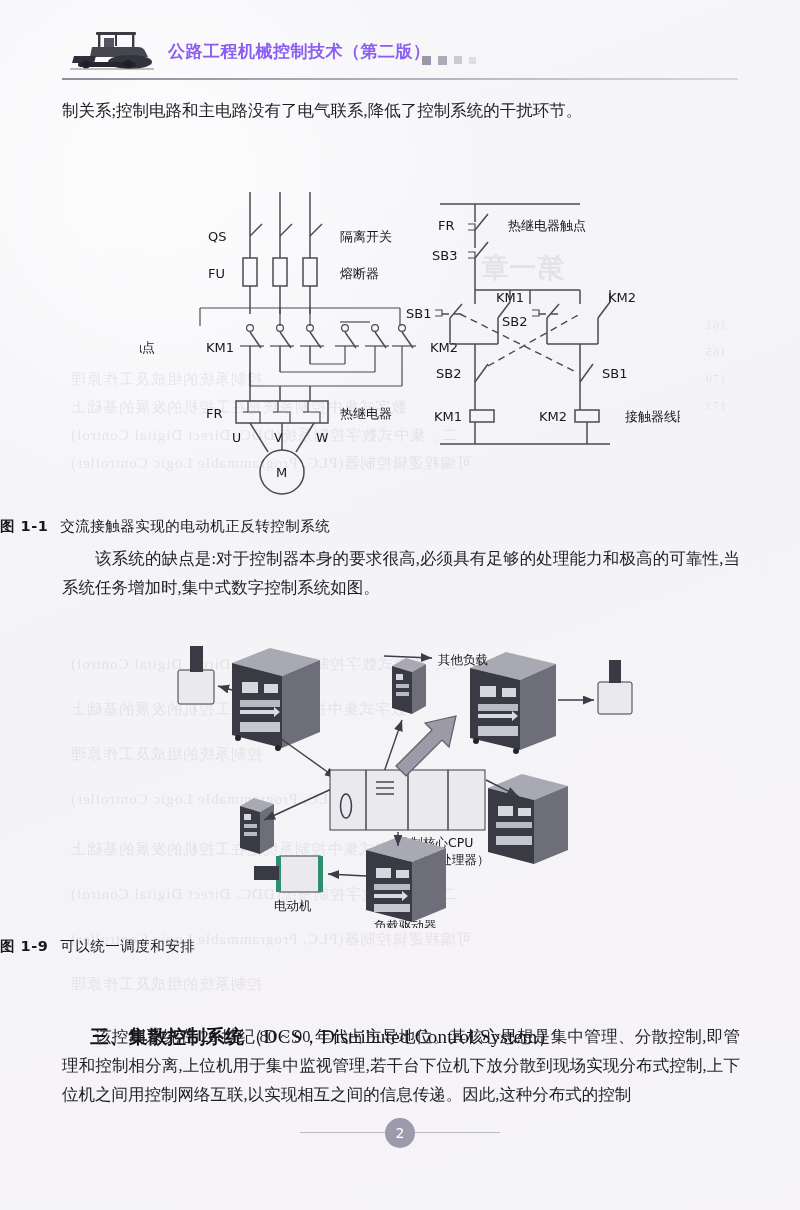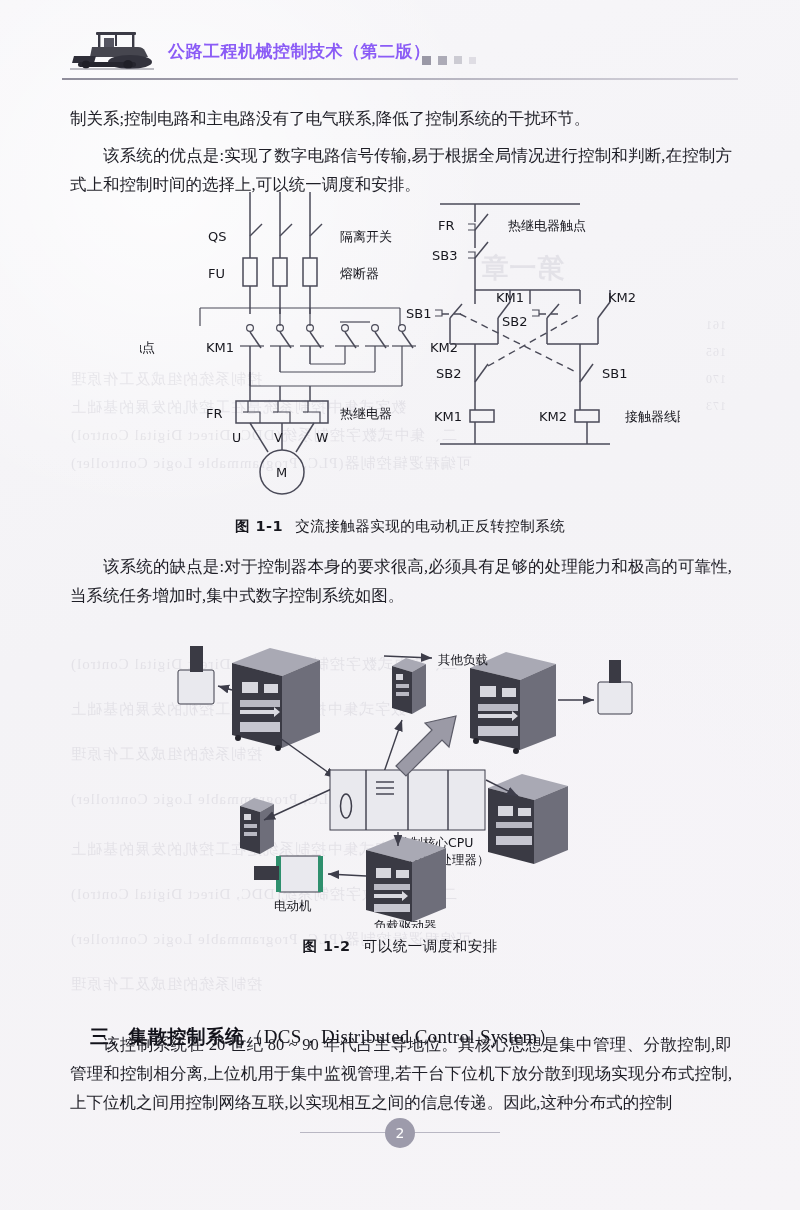--- a/index.html
+++ b/index.html
@@ -84,7 +84,7 @@
     text-align: justify;
     font-family: "Liberation Serif", "DejaVu Serif", serif;
   }
-  .bodytext p { margin: 8px; }
+  .bodytext p { margin: 0; }
   .indent { text-indent: 2em; }
 
   .figcaption {

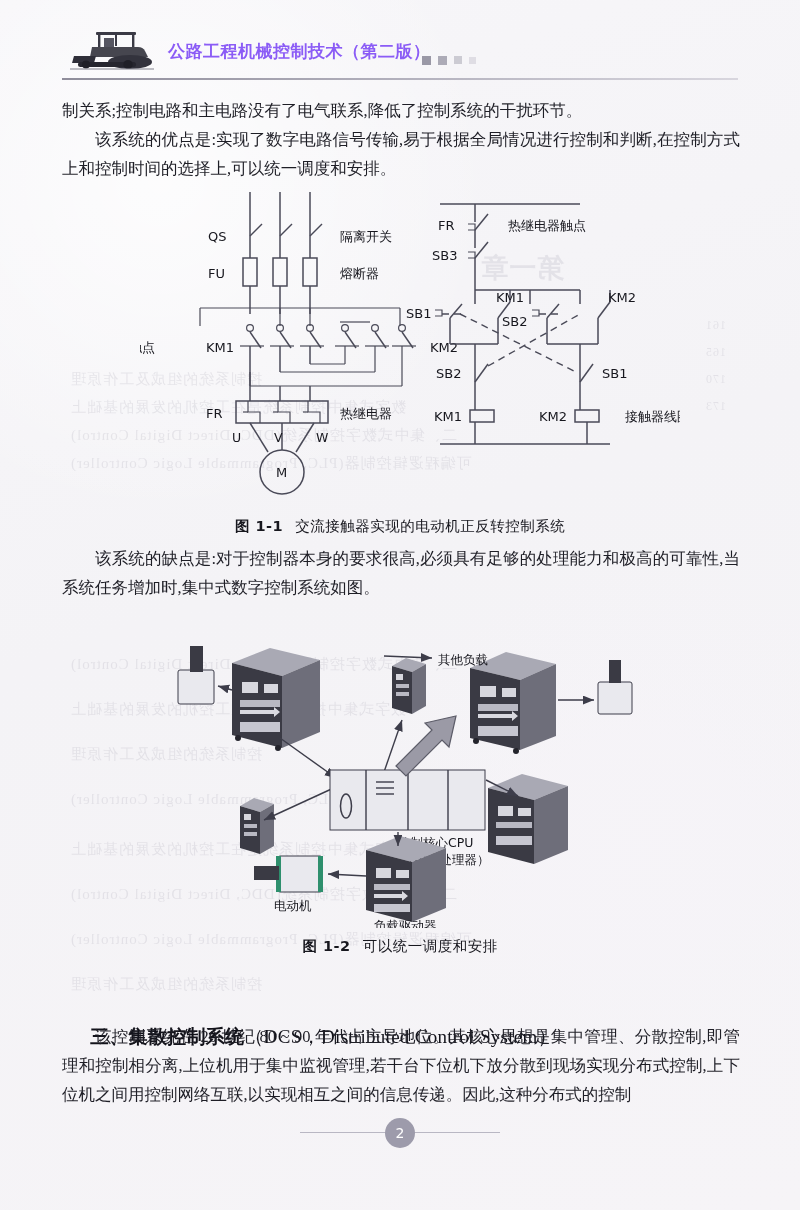--- a/index.html
+++ b/index.html
@@ -197,7 +197,6 @@
 
   <div class="bodytext" style="top:96px;">
     <p>制关系;控制电路和主电路没有了电气联系,降低了控制系统的干扰环节。</p>
-    <p class="indent">该系统的优点是:实现了数字电路信号传输,易于根据全局情况进行控制和判断,在控制方式上和控制时间的选择上,可以统一调度和安排。</p>
   </div>
 
   <div class="figure" style="left:140px; top:186px;">

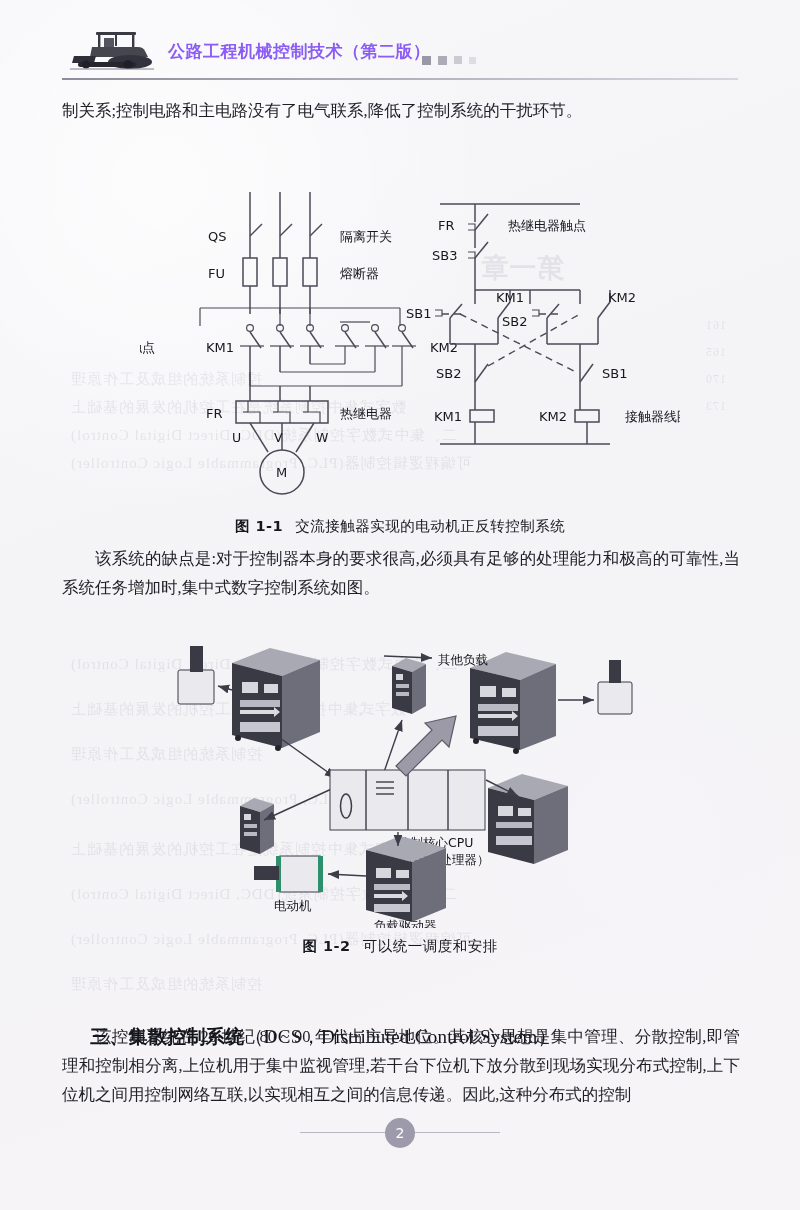--- a/index.html
+++ b/index.html
@@ -91,7 +91,7 @@
     position: absolute;
     width: 800px;
     left: 0;
-    text-align: center;
+    text-align: left;
     font-size: 14.5px;
     color: #17171e;
     font-family: "DejaVu Sans", sans-serif;

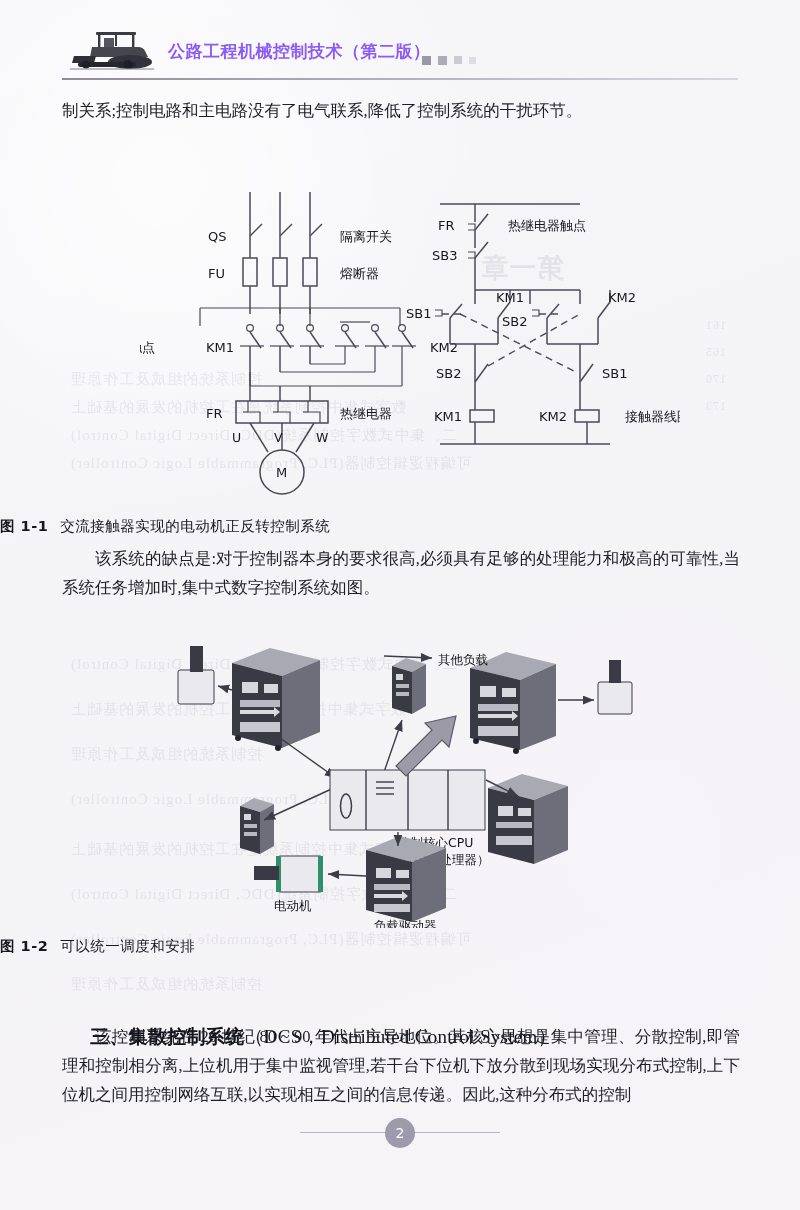--- a/index.html
+++ b/index.html
@@ -531,7 +531,7 @@
   </div>
 
   <div class="figcaption" style="top:937px;">
-    <span class="num">图 1-2</span><span>可以统一调度和安排</span>
+    <span class="num">图 1-9</span><span>可以统一调度和安排</span>
   </div>
 
   <div class="section-head" style="top:978px;margin-top:46px;">

